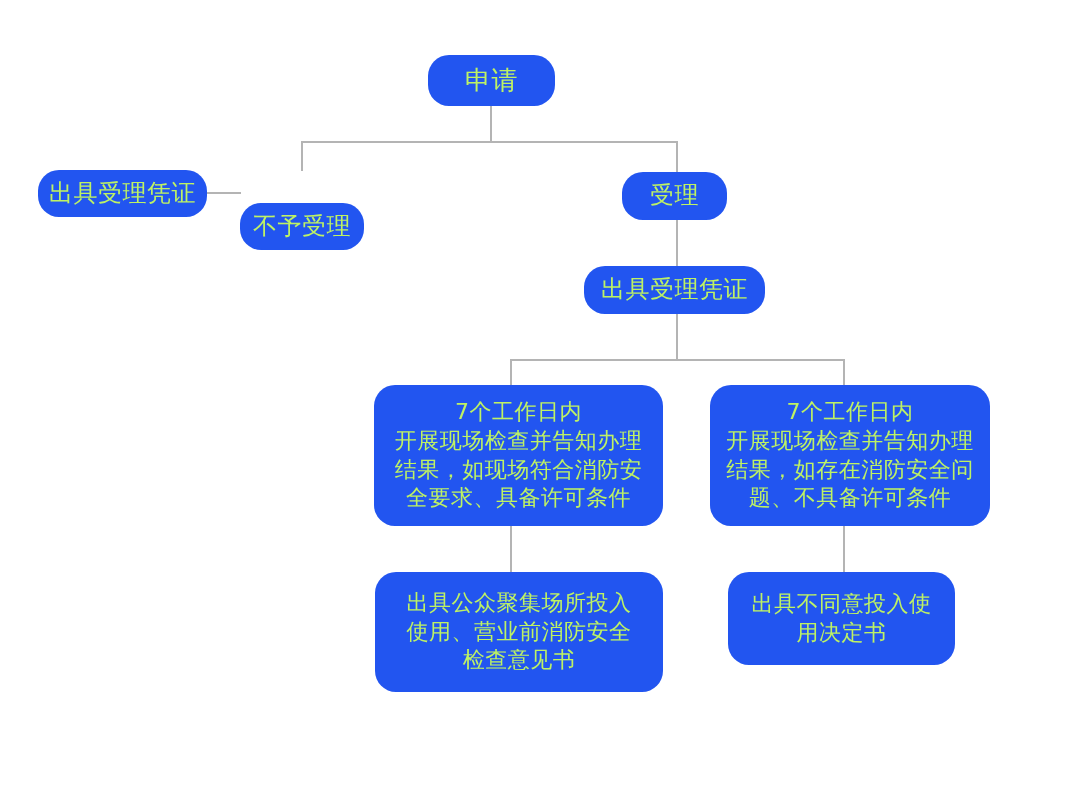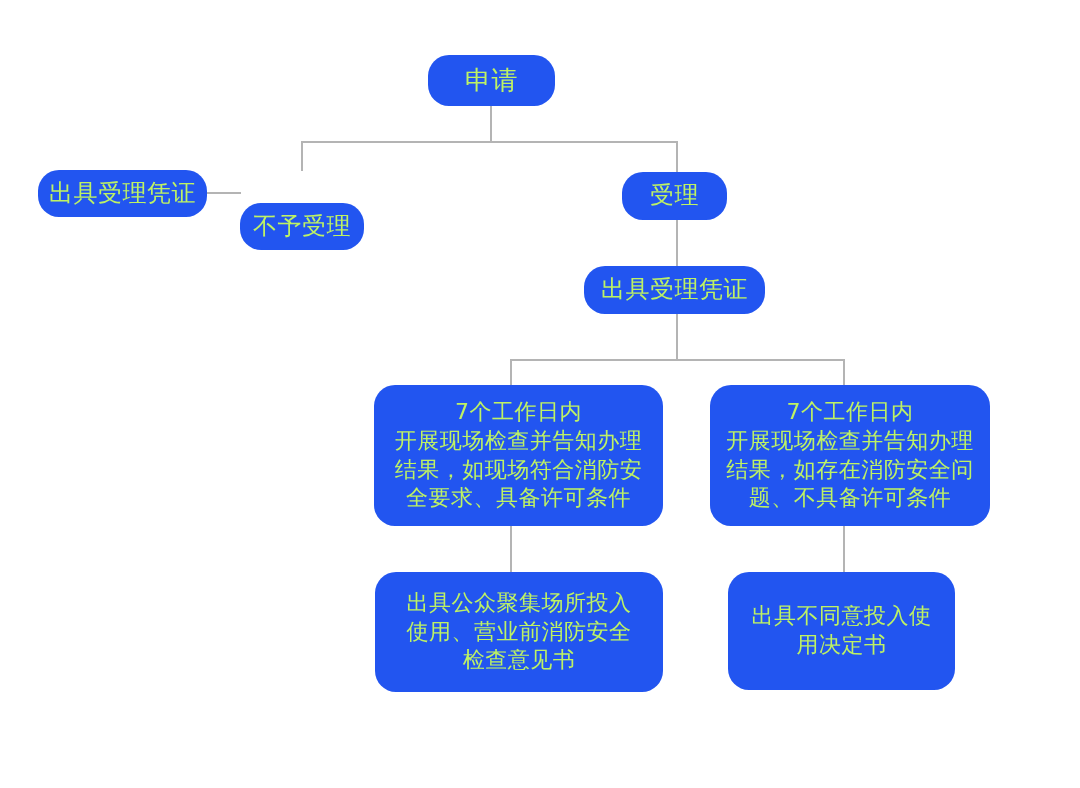--- a/index.html
+++ b/index.html
@@ -53,7 +53,7 @@
   #n-insp-pass    { left: 374px; top: 385px; width: 289px; height: 141px; font-size: 22px; }
   #n-insp-fail    { left: 710px; top: 385px; width: 280px; height: 141px; font-size: 22px; }
   #n-opinion      { left: 375px; top: 572px; width: 288px; height: 120px; font-size: 22px; }
-  #n-disagree     { left: 728px; top: 572px; width: 227px; height: 118px;  font-size: 22px; }
+  #n-disagree     { left: 728px; top: 572px; width: 227px; height: 93px;  font-size: 22px; }
 </style>
 </head>
 <body>

